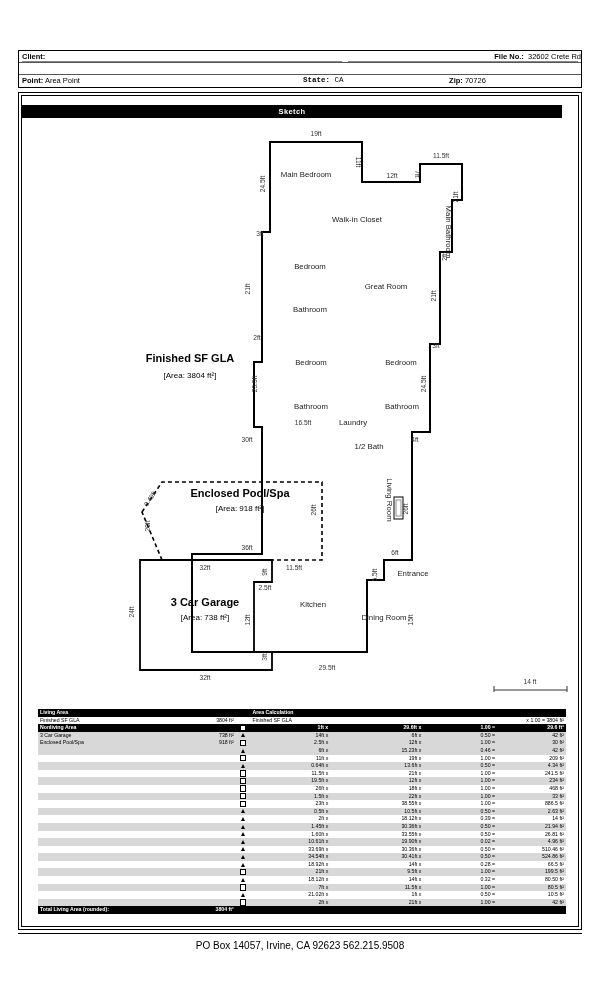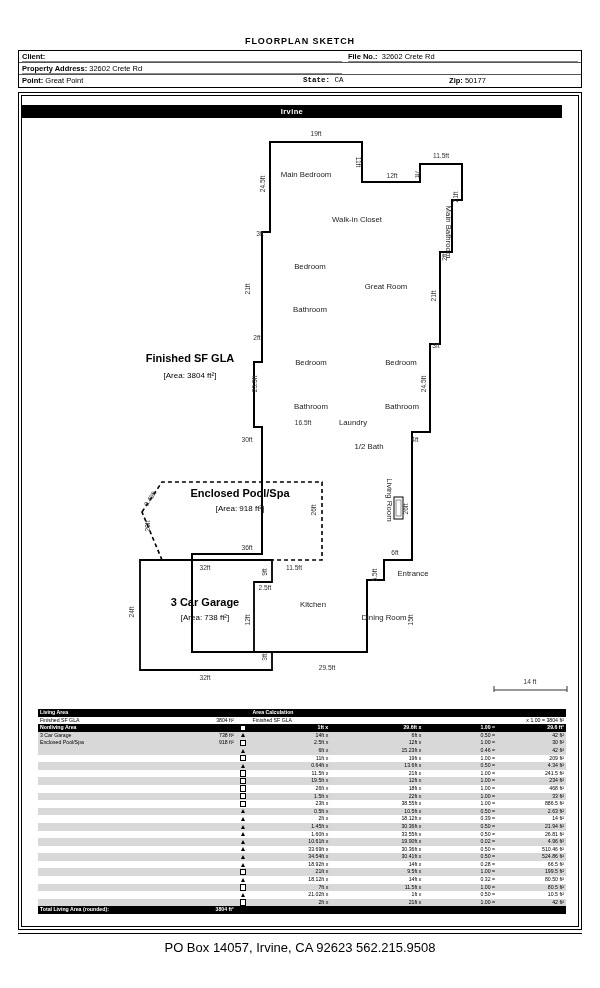--- a/index.html
+++ b/index.html
@@ -79,7 +79,6 @@
 
 <div class="page">
 
-  <div class="doc-title">FLOORPLAN SKETCH</div>
 
   <div class="hdr">
     <div class="hdr-row">

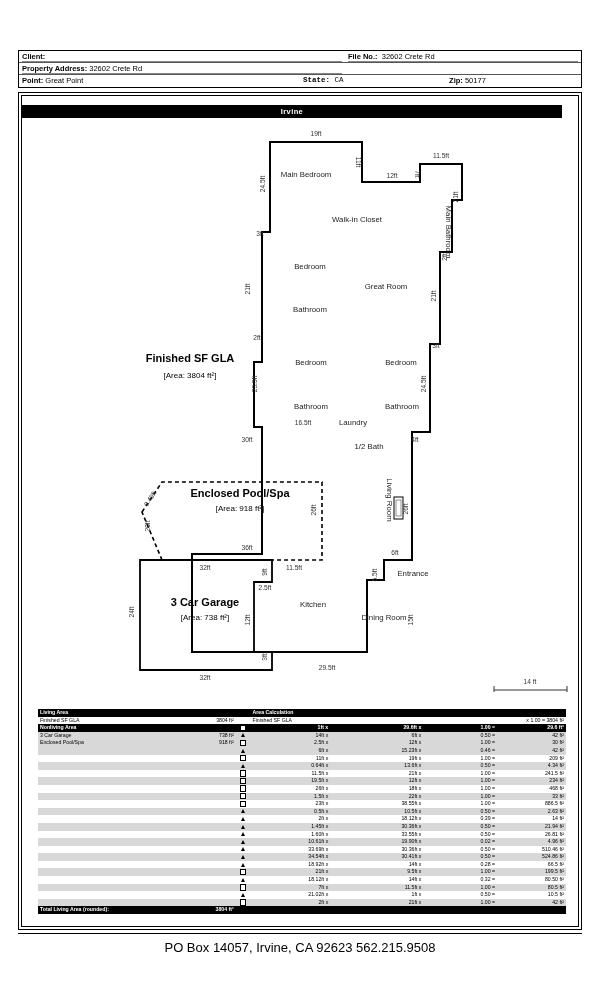--- a/index.html
+++ b/index.html
@@ -24,7 +24,7 @@
             border-bottom:1px solid #888;}
   .lbl{font-weight:bold;}
   .c-left{width:58%;}
-  .c-right{width:42%;}
+  .c-right{width:42%;text-align:right;}
   .c-city{width:50%;}
   .c-state{width:26%;font-family:Liberation Mono, monospace;}
   .c-zip{width:24%;}

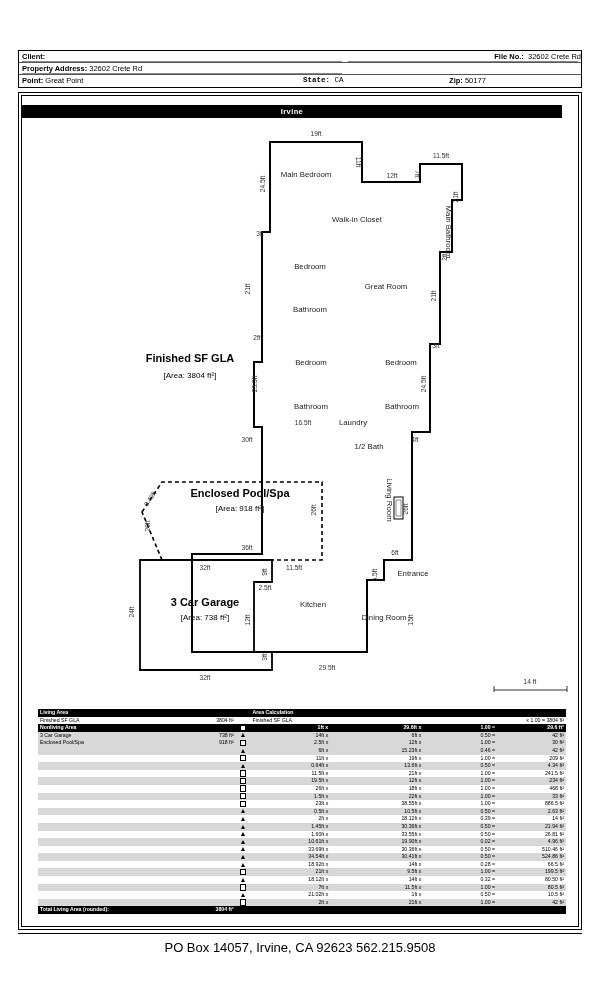--- a/index.html
+++ b/index.html
@@ -92,10 +92,6 @@
       </div>
     </div>
     <div class="hdr-row">
-      <div class="hdr-cell c-left u">
-        <span class="lbl">Property Address:</span>
-        <span>32602 Crete Rd</span>
-      </div>
     </div>
     <div class="hdr-row">
       <div class="hdr-cell c-city">

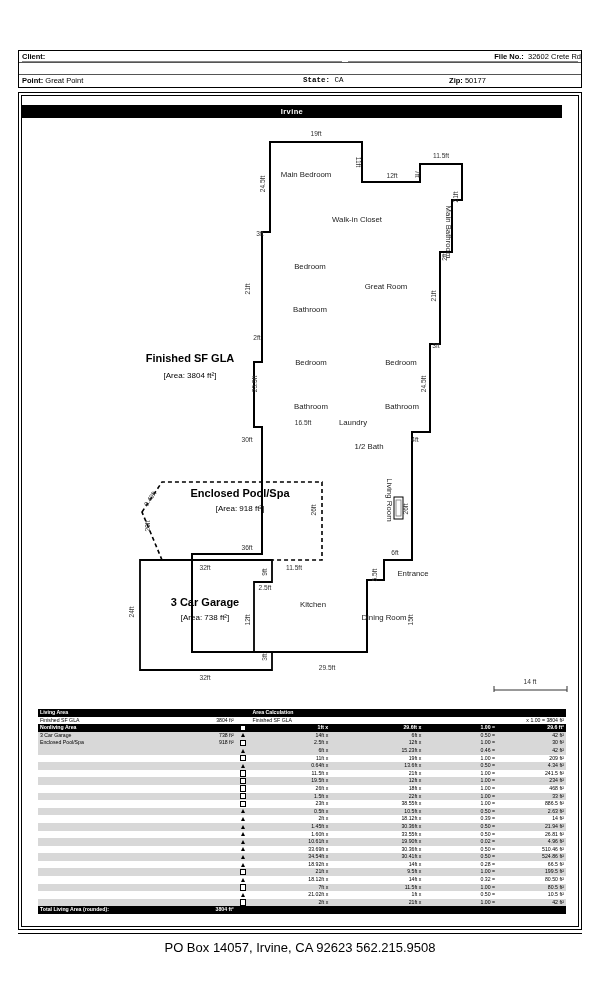--- a/index.html
+++ b/index.html
@@ -96,7 +96,7 @@
     <div class="hdr-row">
       <div class="hdr-cell c-city">
         <span class="lbl">Point:</span>
-        <span>Great Point</span>
+        <span>Area Point</span>
       </div>
       <div class="hdr-cell c-state">
         <span class="lbl">State:</span>

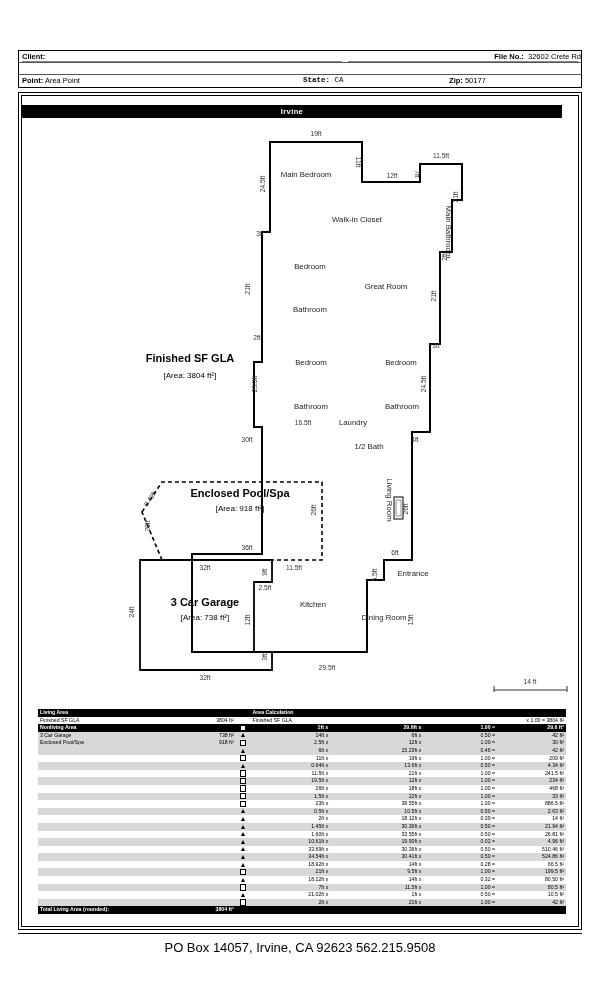--- a/index.html
+++ b/index.html
@@ -104,7 +104,7 @@
       </div>
       <div class="hdr-cell c-zip">
         <span class="lbl">Zip:</span>
-        <span>50177</span>
+        <span>70726</span>
       </div>
     </div>
   </div>

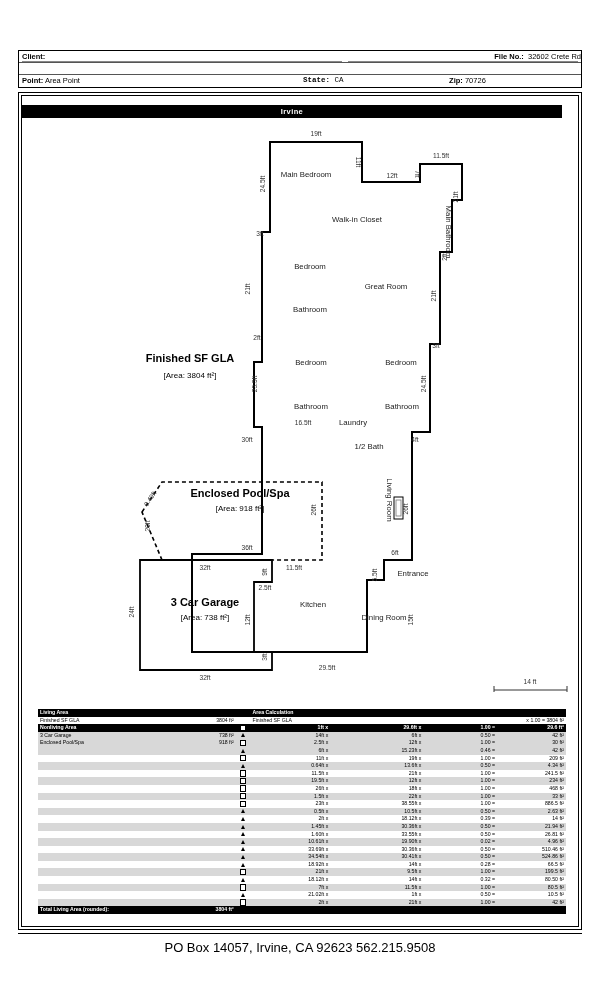--- a/index.html
+++ b/index.html
@@ -113,7 +113,7 @@
     <div class="frame-inner"></div>
   </div>
 
-  <div class="sketch-band">Irvine</div>
+  <div class="sketch-band">Sketch</div>
 
   <div class="canvas">
   <svg width="556" height="580" viewBox="0 0 556 580" xmlns="http://www.w3.org/2000/svg">

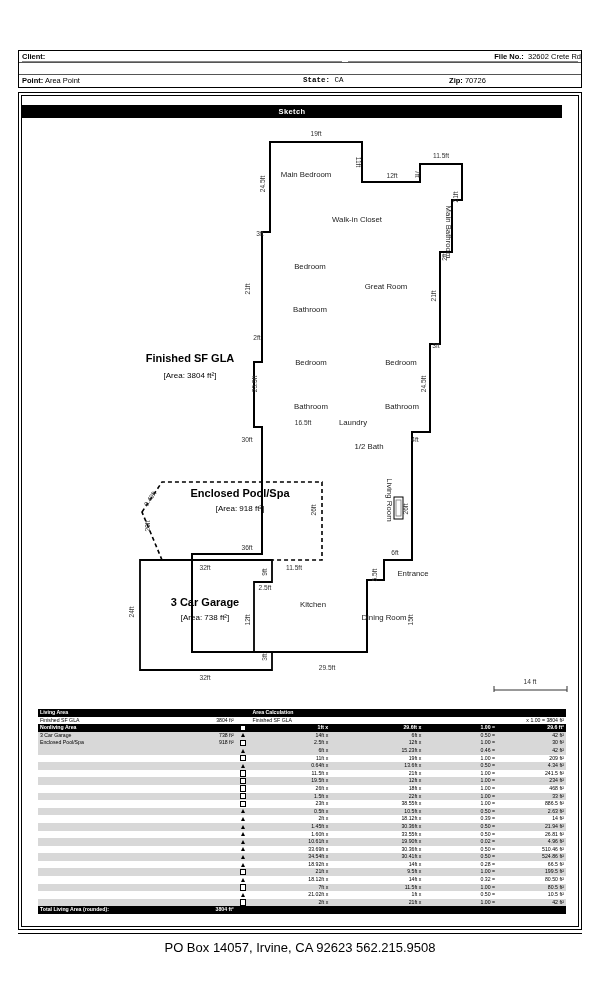--- a/index.html
+++ b/index.html
@@ -70,7 +70,7 @@
   .cD{width:66px;text-align:right;padding-right:3px;}
 
   .footer{position:absolute;left:0;top:940px;width:600px;text-align:center;
-          font-size:13px;}
+          font-size:10px;}
   .foot-rule{position:absolute;left:18px;top:933px;width:564px;
              border-top:1px solid #000;}
 </style>

